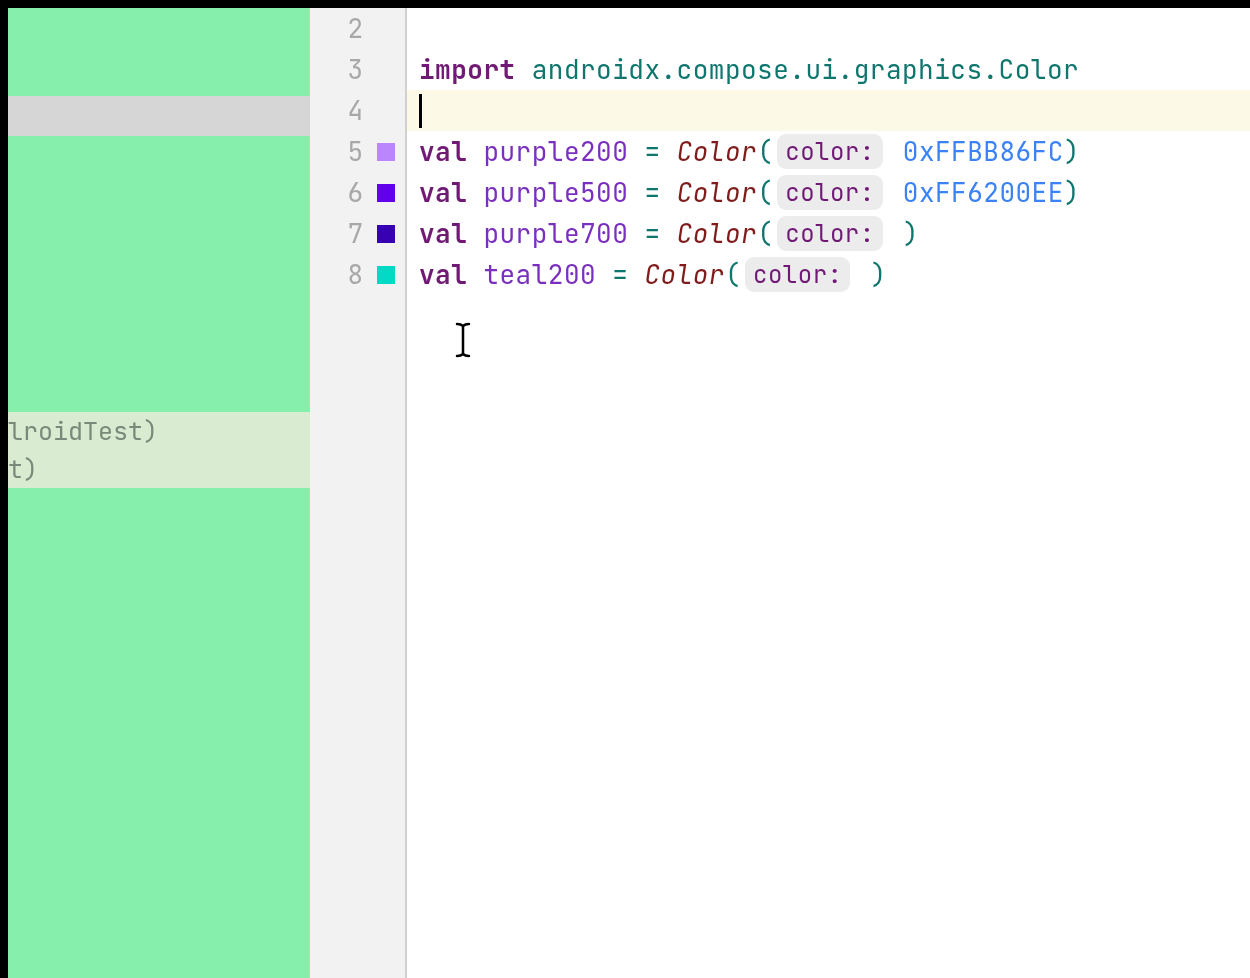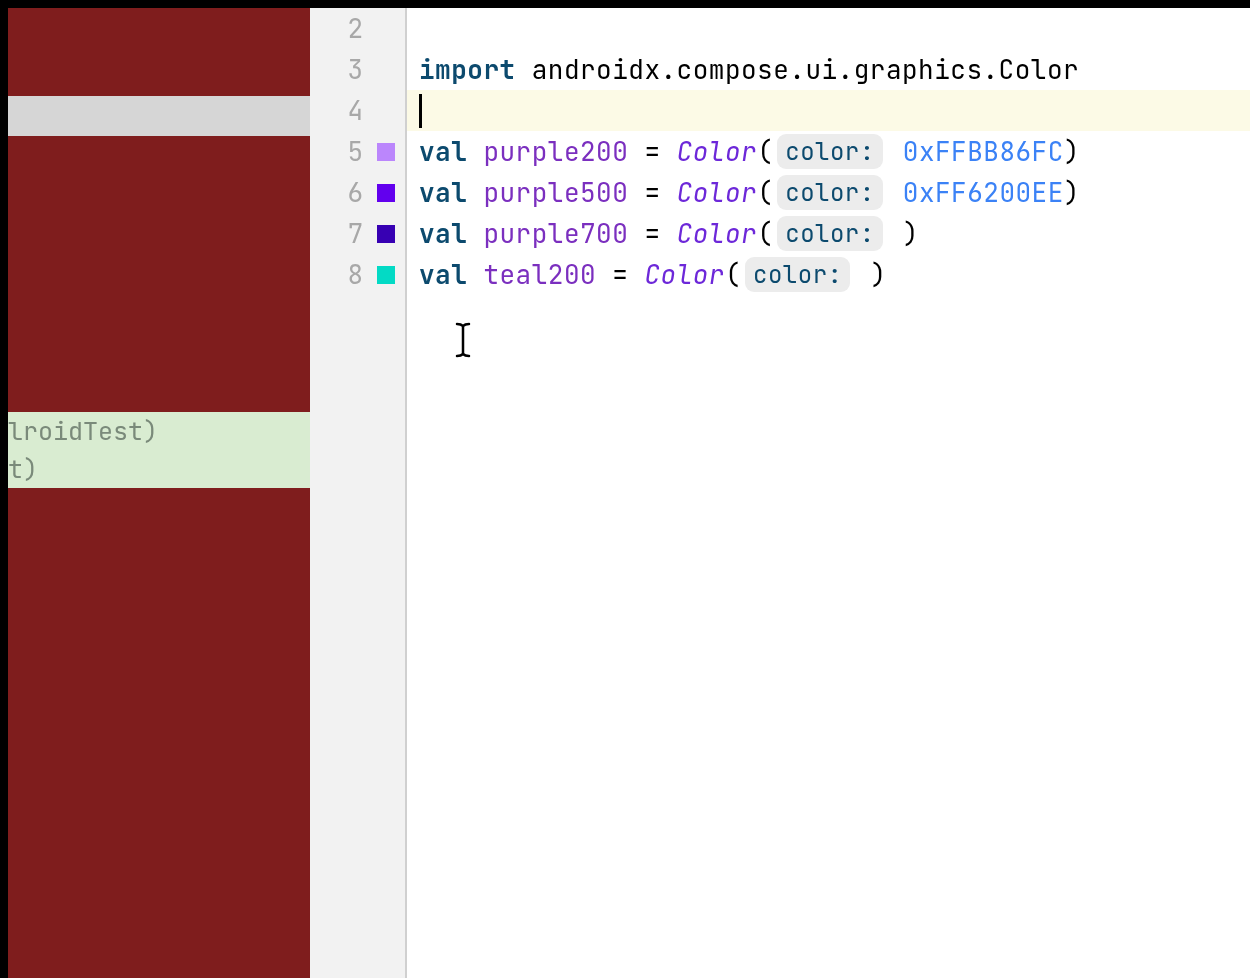--- a/index.html
+++ b/index.html
@@ -94,7 +94,7 @@
     .code-line.highlighted {
       background: #fcfae6;
     }
-    .kw { color: #0c4a6e; font-weight: 600; }
+    .kw { color: #701a75; font-weight: 600; }
     .fn-italic { color: #6d28d9; font-style: italic; }
     .ident { color: #000000; }
     .param-hint {

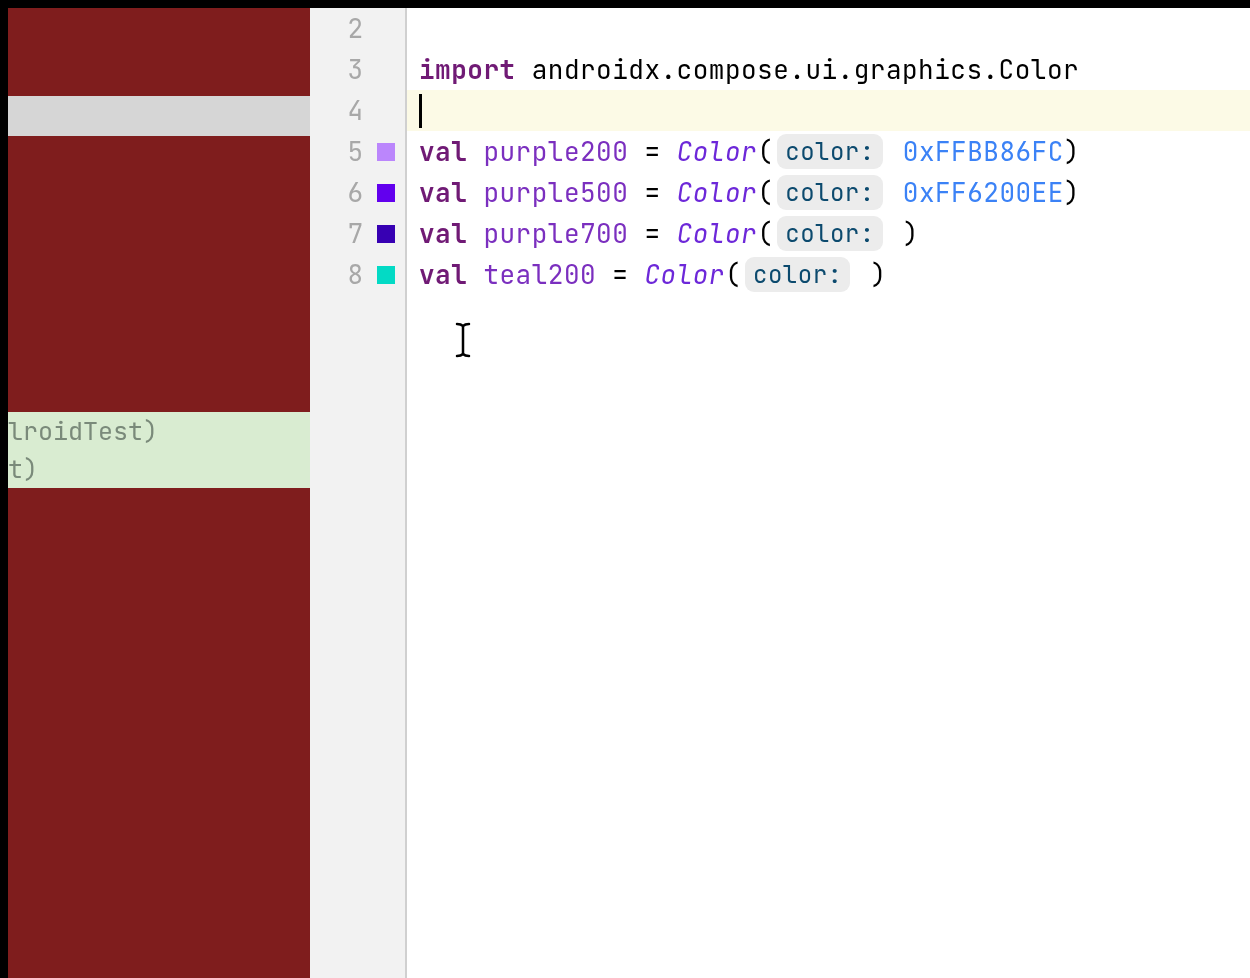--- a/index.html
+++ b/index.html
@@ -96,7 +96,7 @@
     }
     .kw { color: #701a75; font-weight: 600; }
     .fn-italic { color: #6d28d9; font-style: italic; }
-    .ident { color: #000000; }
+    .ident { color: #0f766e; }
     .param-hint {
       background: #ececec;
       color: #0c4a6e;

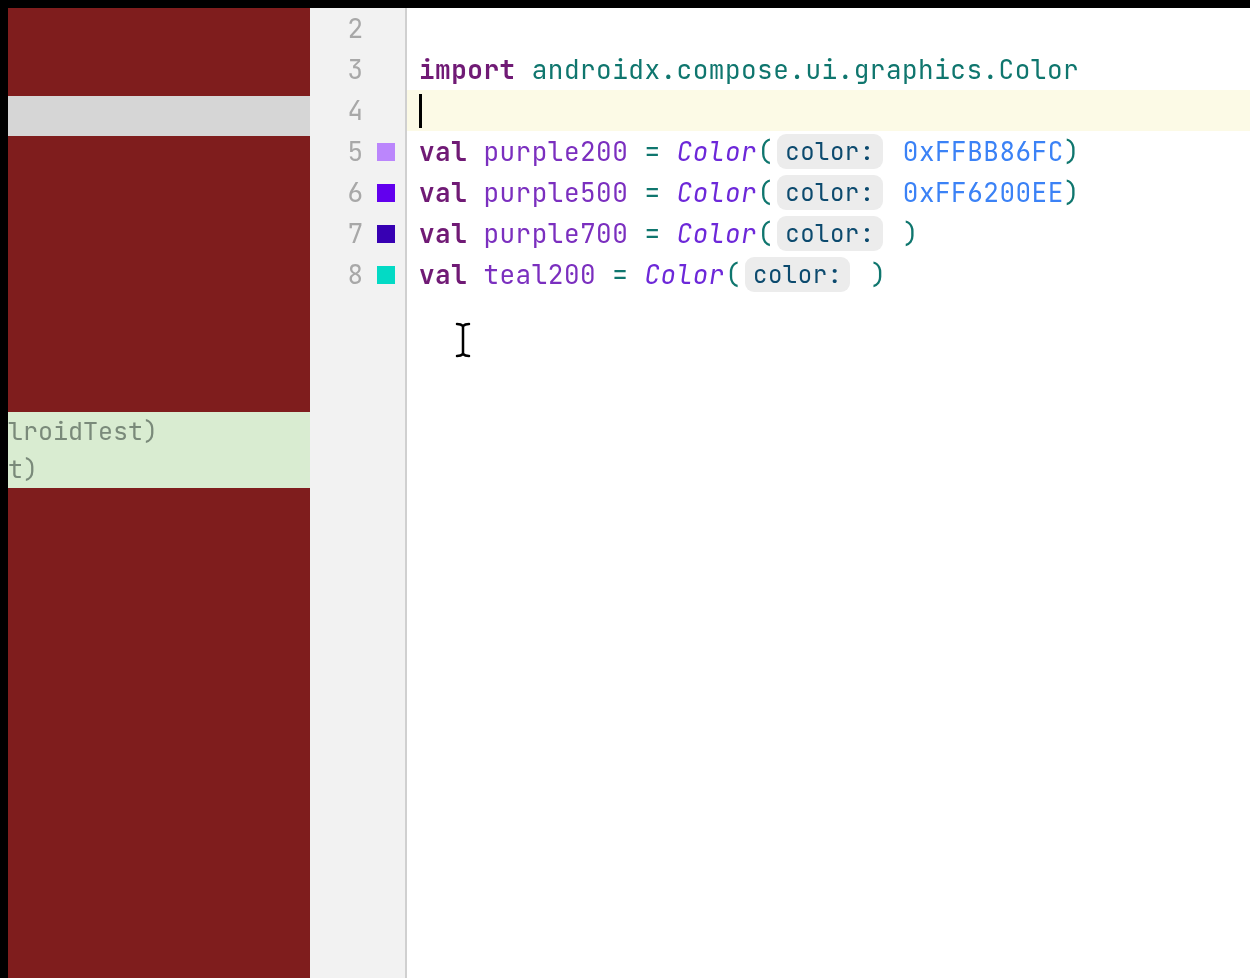--- a/index.html
+++ b/index.html
@@ -95,7 +95,7 @@
       background: #fcfae6;
     }
     .kw { color: #701a75; font-weight: 600; }
-    .fn-italic { color: #6d28d9; font-style: italic; }
+    .fn-italic { color: #7f1d1d; font-style: italic; }
     .ident { color: #0f766e; }
     .param-hint {
       background: #ececec;

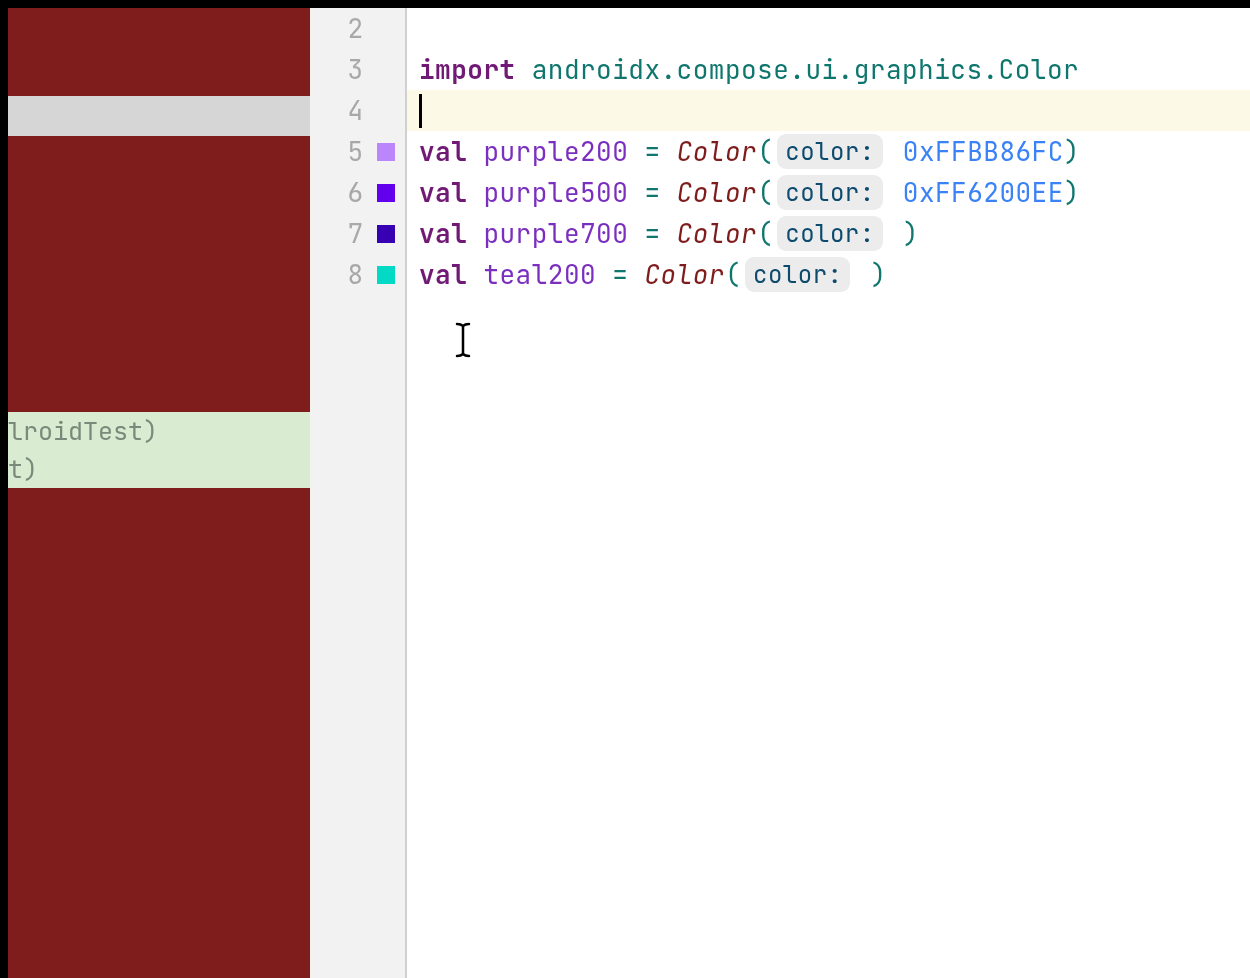--- a/index.html
+++ b/index.html
@@ -99,7 +99,7 @@
     .ident { color: #0f766e; }
     .param-hint {
       background: #ececec;
-      color: #0c4a6e;
+      color: #701a75;
       border-radius: 9px;
       padding: 2px 8px;
       margin: 0 4px;

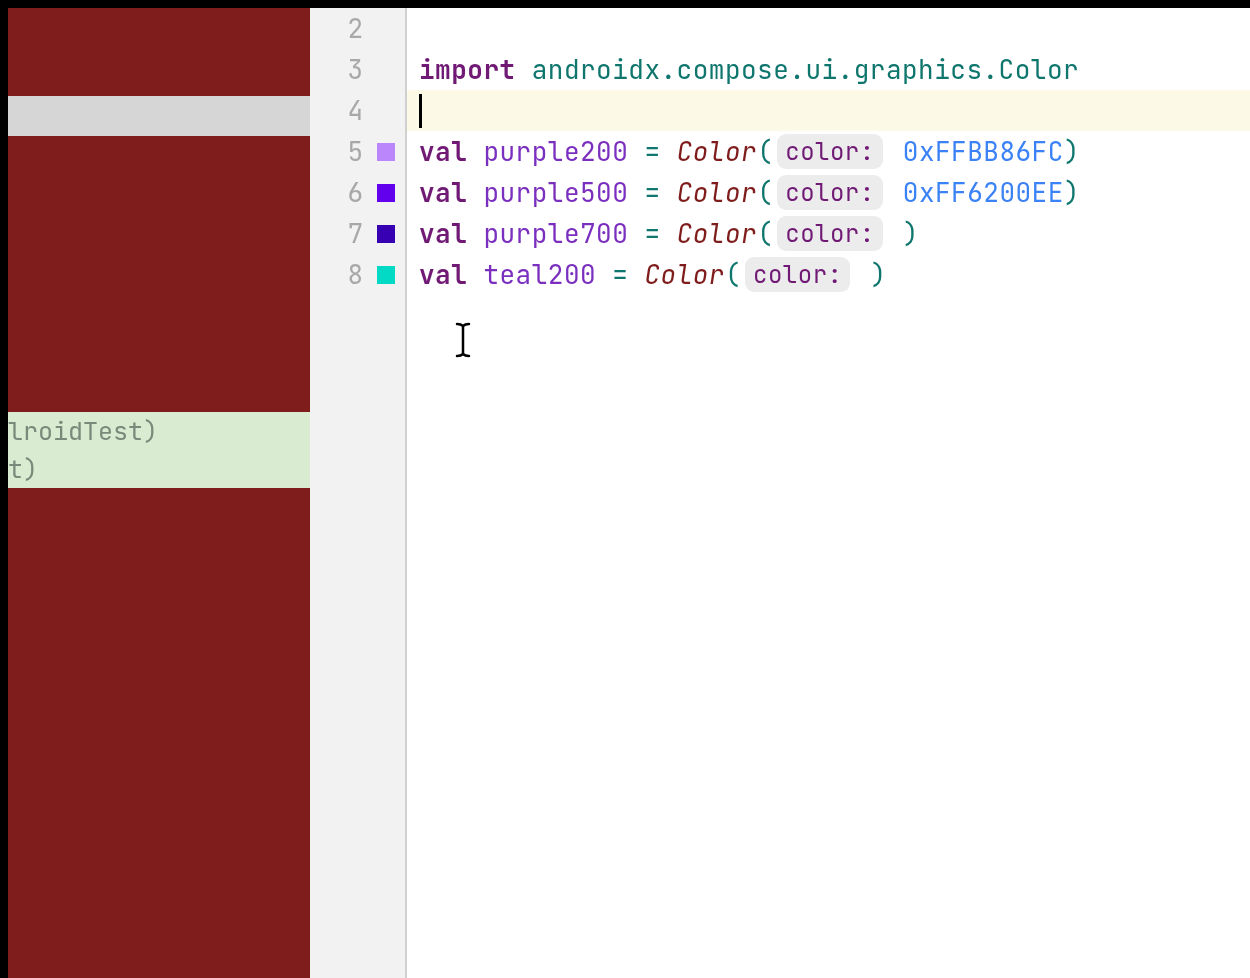--- a/index.html
+++ b/index.html
@@ -20,7 +20,7 @@
     }
     .sidebar {
       width: 302px;
-      background: #7f1d1d;
+      background: #86efac;
       position: relative;
       flex-shrink: 0;
     }

